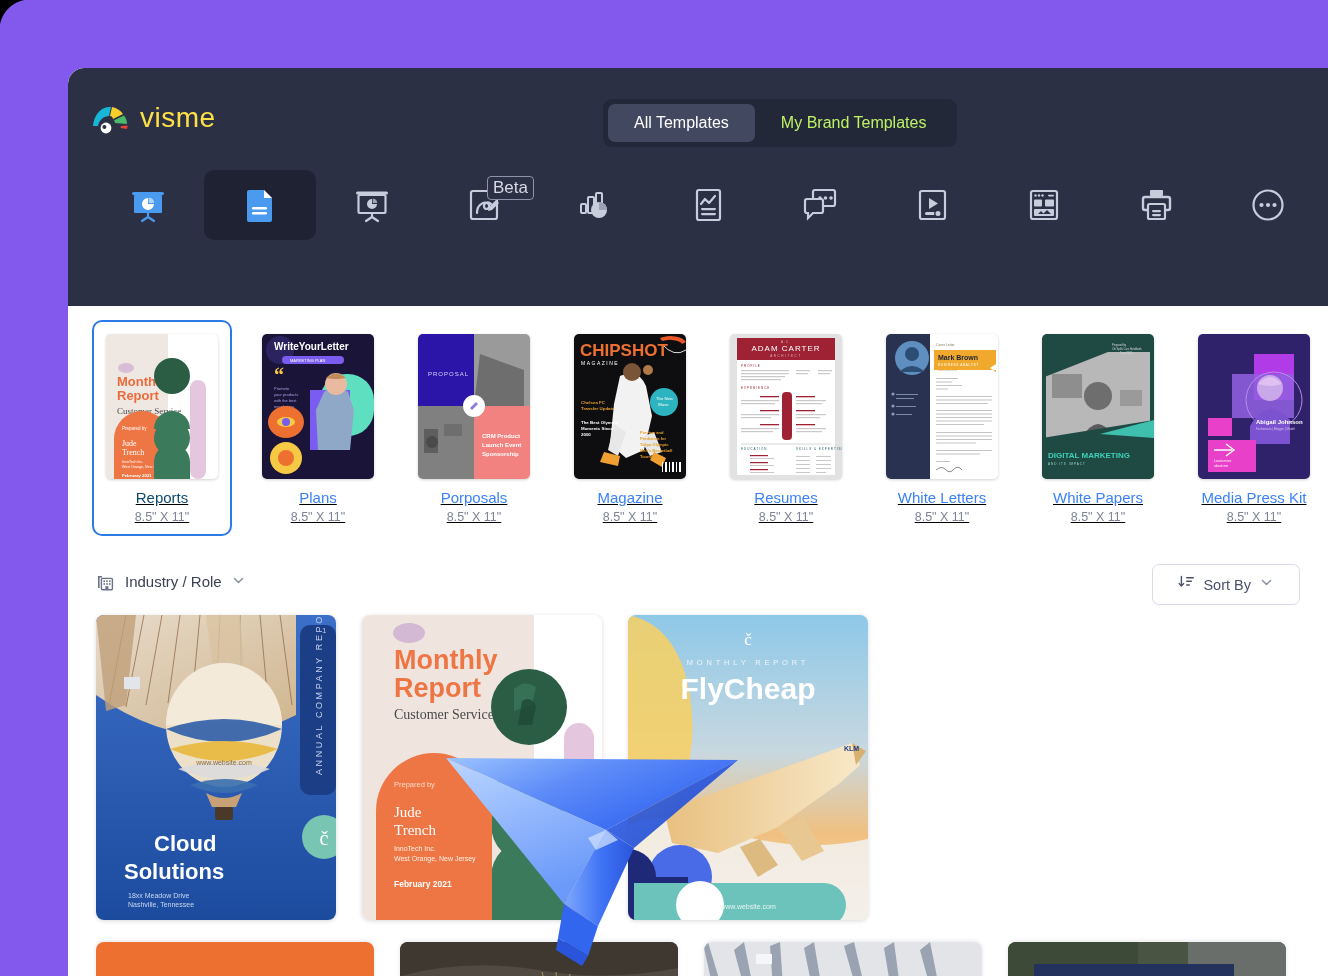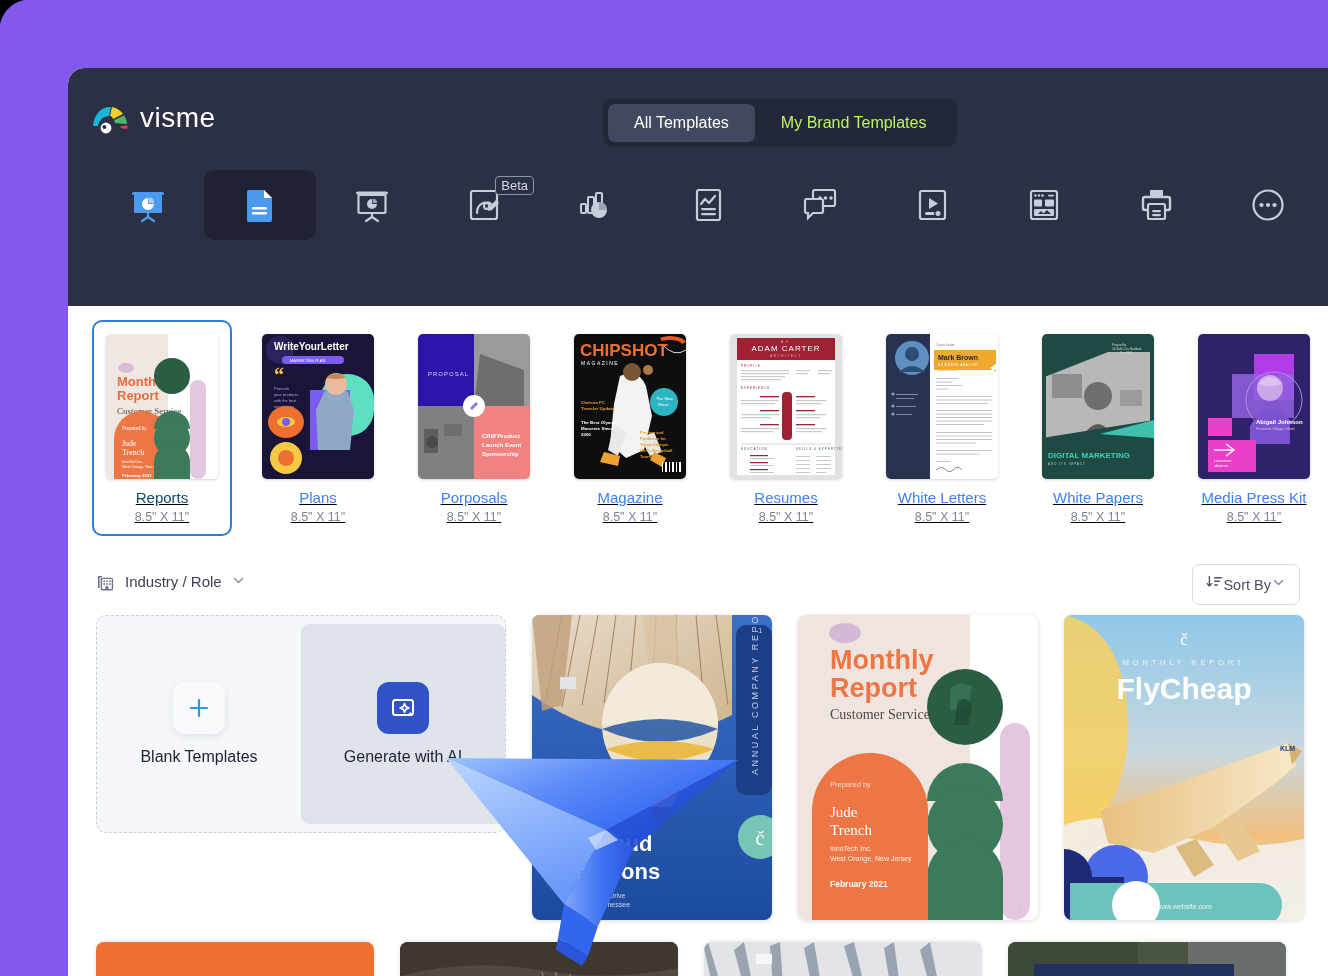--- a/index.html
+++ b/index.html
@@ -45,7 +45,7 @@
   }
   .logo-mark { width: 40px; height: 32px; flex: none; }
   .logo-text {
-    color: #ffffff; font-size: 28px; letter-spacing: 0.5px;
+    color: #fde047; font-size: 28px; letter-spacing: 0.5px;
     font-weight: 400;
   }
 

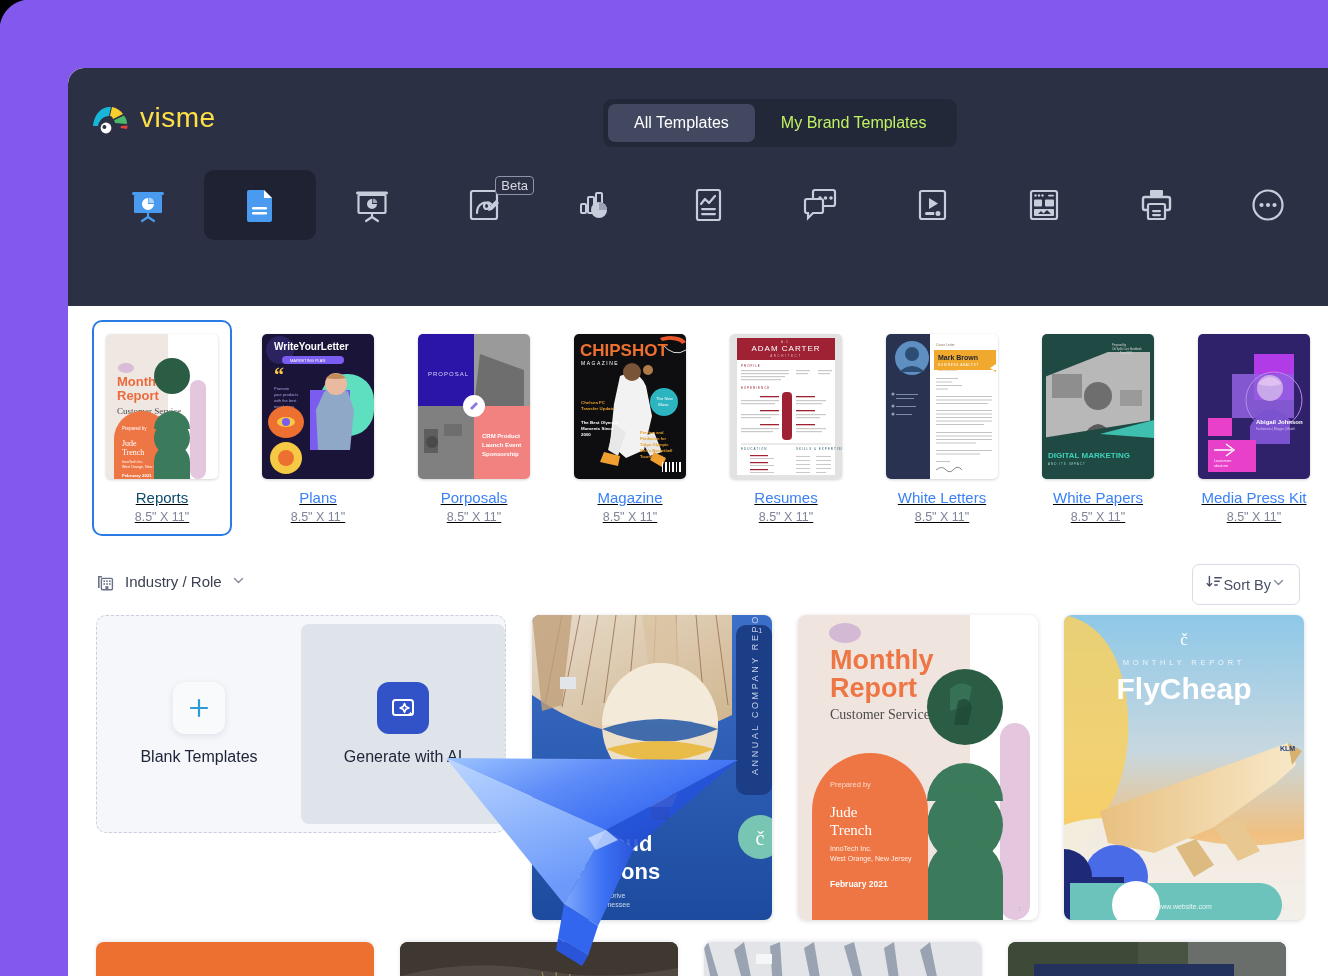--- a/index.html
+++ b/index.html
@@ -86,7 +86,7 @@
     border: 1px solid #8D93A8;
     border-radius: 4px;
     color: #D7DAE3;
-    font-size: 13px;
+    font-size: 17px;
     padding: 1px 5px;
     background: #2B3044;
   }

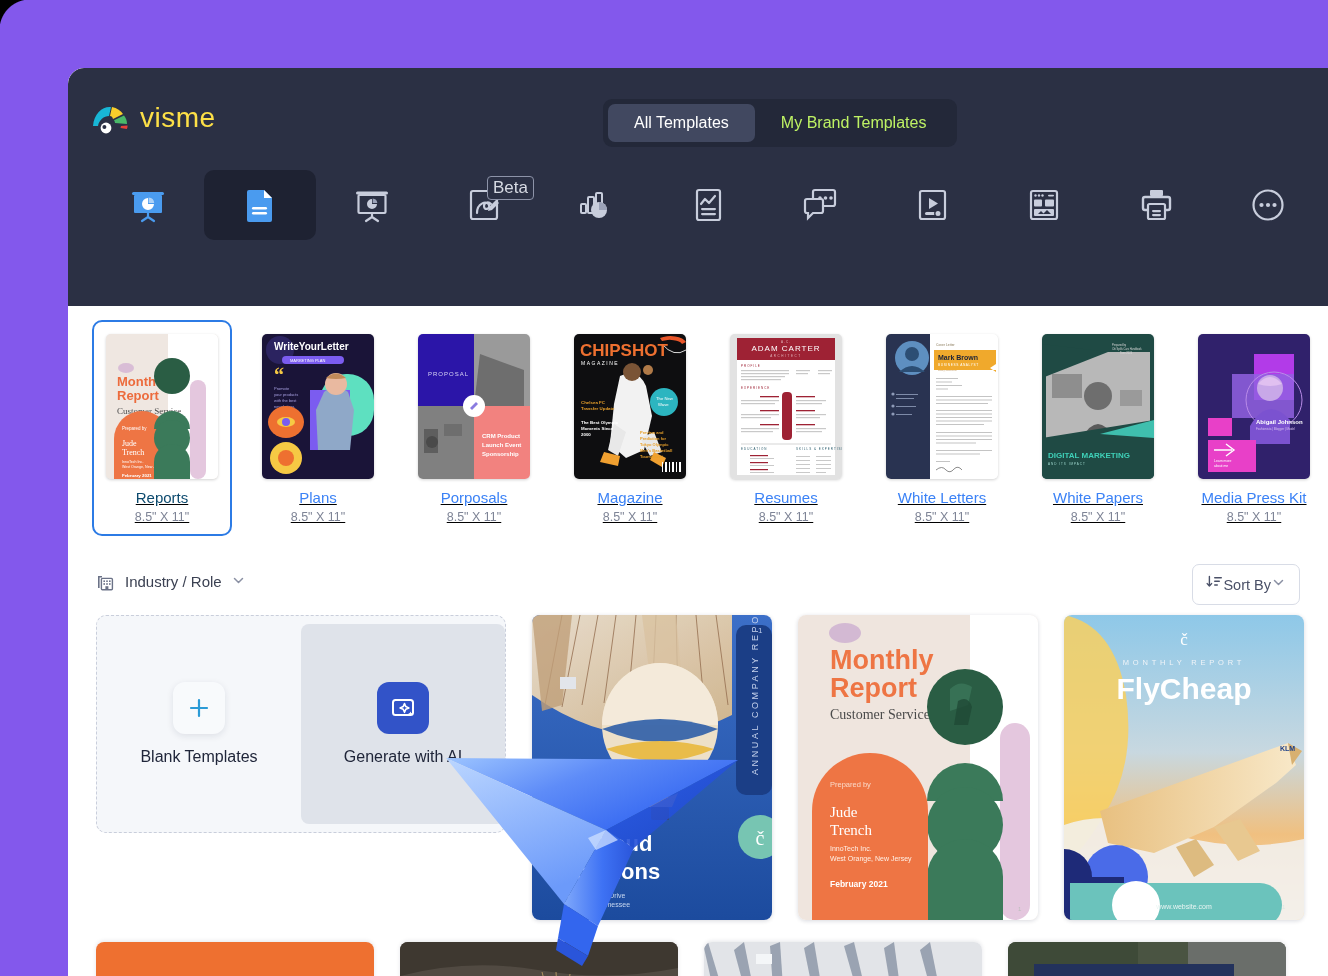--- a/index.html
+++ b/index.html
@@ -129,10 +129,10 @@
   .filter-left { display: flex; align-items: flex-start; gap: 9px; cursor: pointer; }
   .filter-label { font-size: 15px; color: #3B4152; }
   .sortby {
-    display: flex; align-items: center; 
+    display: flex; align-items: center; gap: 8px;
     border: 1px solid #D8DCE6;
     border-radius: 7px;
-    padding: 9px 13px;
+    padding: 9px 25px;
     cursor: pointer;
   }
   .sortby-label { font-size: 14.5px; color: #4A5067; }

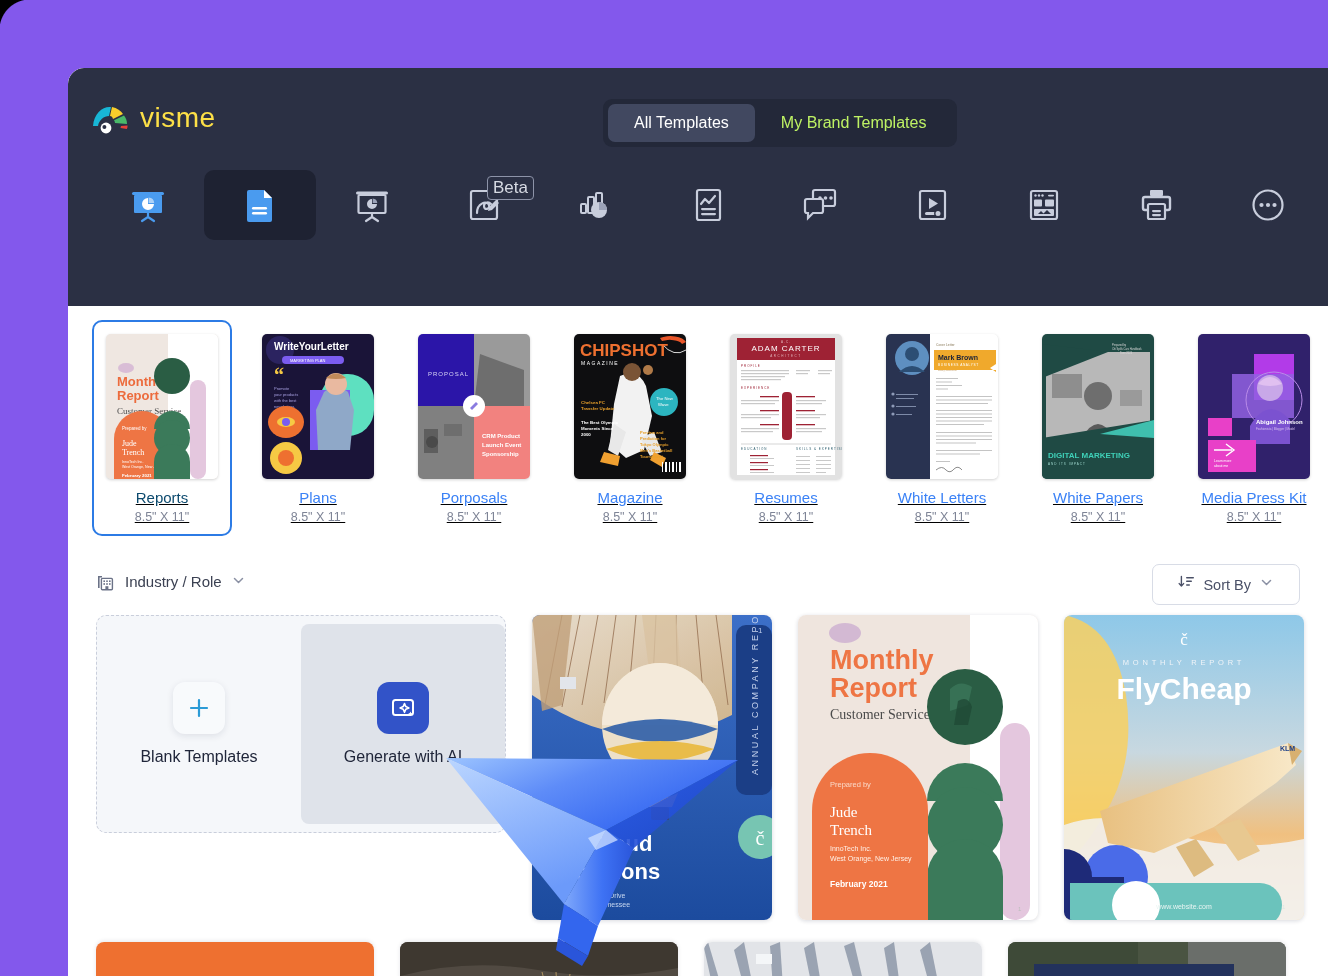--- a/index.html
+++ b/index.html
@@ -710,26 +710,6 @@
 
   <div class="grid">
 
-    <div class="create-box">
-      <div class="create-half">
-        <span class="sq-icon plus">
-          <svg width="26" height="26" viewBox="0 0 26 26">
-              <path d="M13 5 V21 M5 13 H21" stroke="#2C9BD6" stroke-width="2.2" stroke-linecap="round"></path>
-            </svg>
-        </span>
-        <span class="create-label">Blank Templates</span>
-      </div>
-      <div class="create-half ai">
-        <span class="sq-icon ai">
-          <svg width="30" height="30" viewBox="0 0 30 30">
-            <rect x="5" y="7" width="20" height="15" rx="2.5" fill="none" stroke="#fff" stroke-width="2"></rect>
-            <path d="M16.5 10.5 l1.3 3.1 l3.1 1.3 l-3.1 1.3 l-1.3 3.1 l-1.3-3.1 l-3.1-1.3 l3.1-1.3z" fill="#3253C8" stroke="#fff" stroke-width="1.6" stroke-linejoin="round"></path>
-            <path d="M22.5 18.4 l.7 1.6 l1.6 .7 l-1.6 .7 l-.7 1.6 l-.7-1.6 l-1.6-.7 l1.6-.7z" fill="#fff"></path>
-          </svg>
-        </span>
-        <span class="create-label">Generate with AI</span>
-      </div>
-    </div>
 
     <div class="tpl-card">
       <svg viewBox="0 0 240 305" width="240" height="305">

